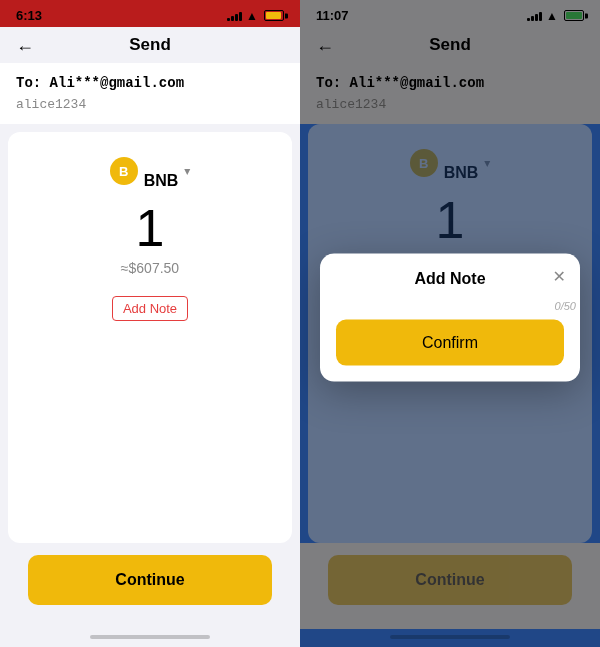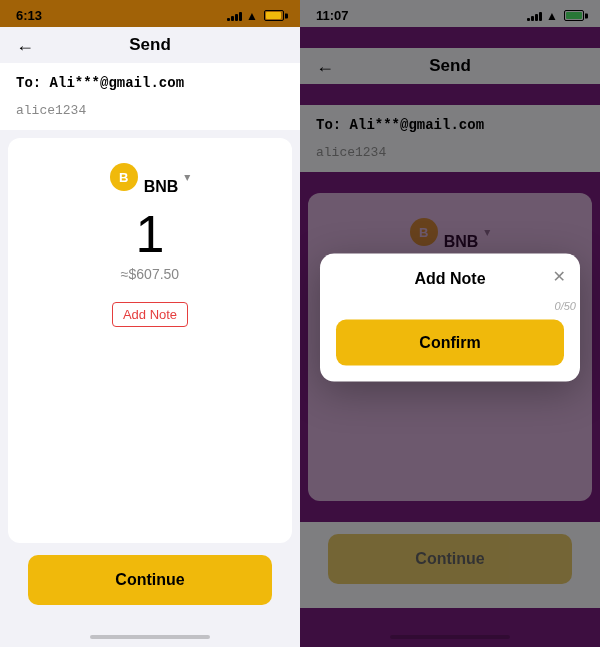--- a/index.html
+++ b/index.html
@@ -29,7 +29,7 @@
       padding: 8px 16px 4px;
       font-size: 13px;
       font-weight: 600;
-      background: #a16207;
+      background: #b91c1c;
     }
 
     .status-bar-right {

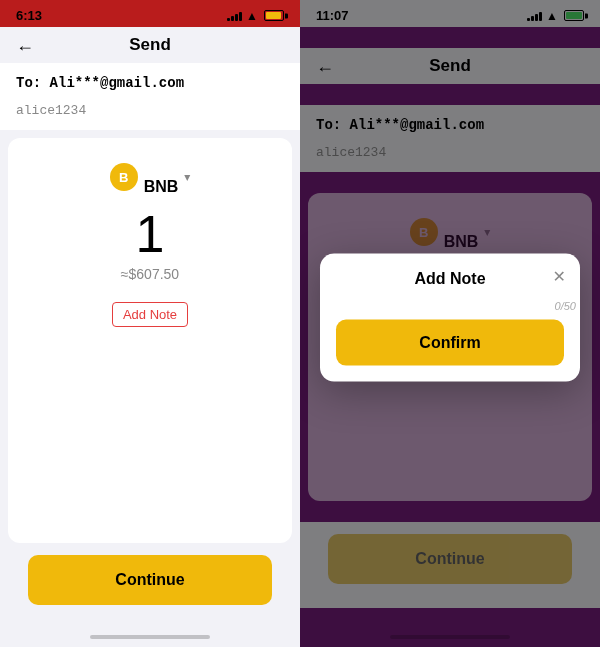--- a/index.html
+++ b/index.html
@@ -186,8 +186,7 @@
 
     
     .phone-right {
-      background: #701a75;
-      gap: 21px;
+      background: #3b82f6;
     }
     .phone-right .send-card {
       background: rgba(0,0,0,0.0);

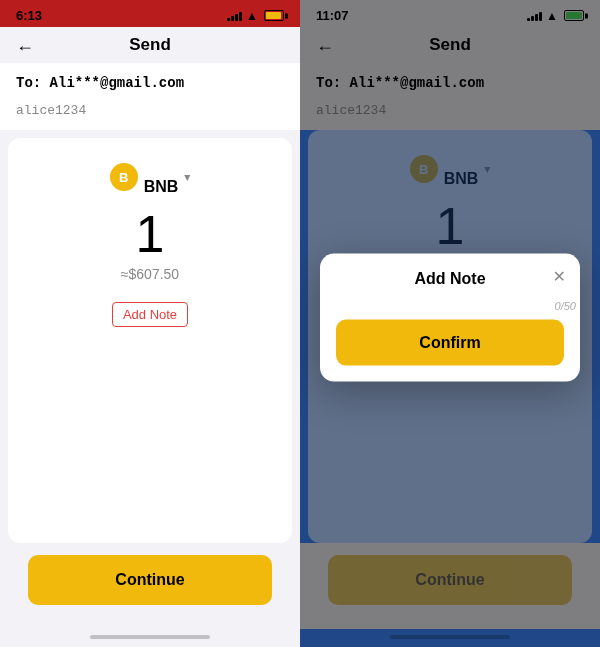--- a/index.html
+++ b/index.html
@@ -86,7 +86,7 @@
     .recipient-name {
       font-size: 13px;
       color: #888;
-      margin-top: 12px;
+      margin-top: 6px;
     }
 
     .send-card {

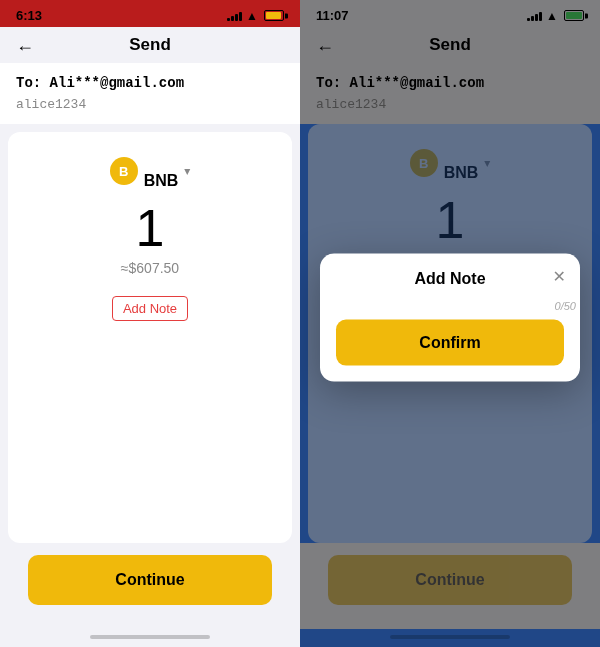--- a/index.html
+++ b/index.html
@@ -267,7 +267,7 @@
       border-radius: 10px;
       padding: 14px;
       font-size: 16px;
-      font-weight: 700;
+      font-weight: 400;
       color: #000;
       cursor: pointer;
       display: block;

